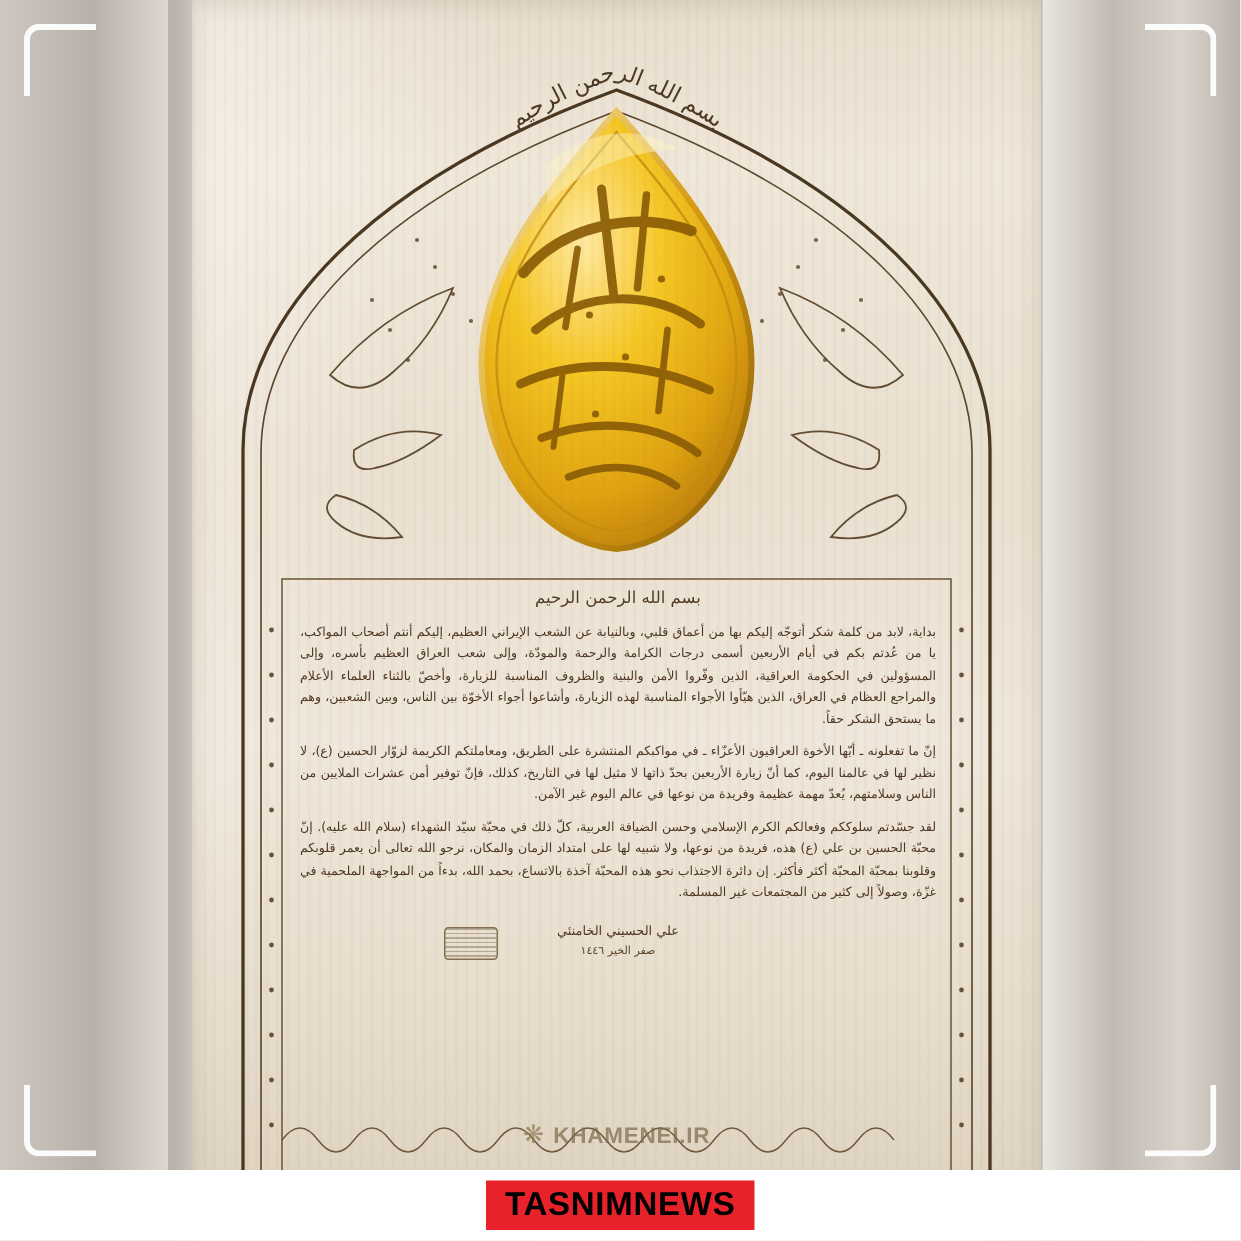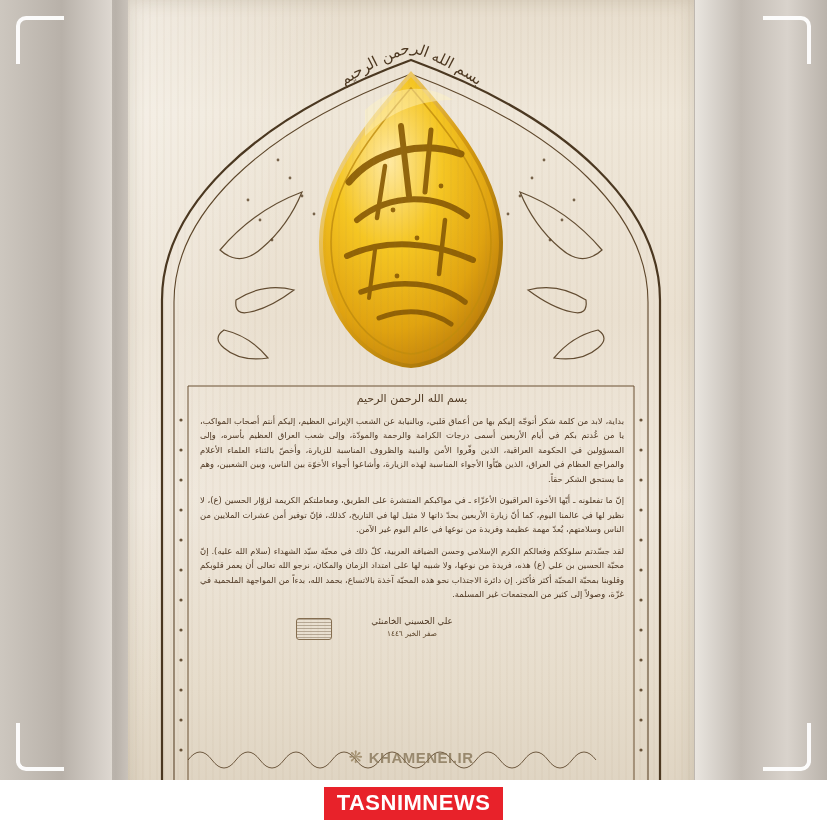--- a/index.html
+++ b/index.html
@@ -182,7 +182,7 @@
   }
   #banner .logo {
     background: #e8222a;
-    color: #ffffff;
+    color: #000000;
     font-family: "Liberation Sans", sans-serif;
     font-weight: bold;
     font-size: 22px;

